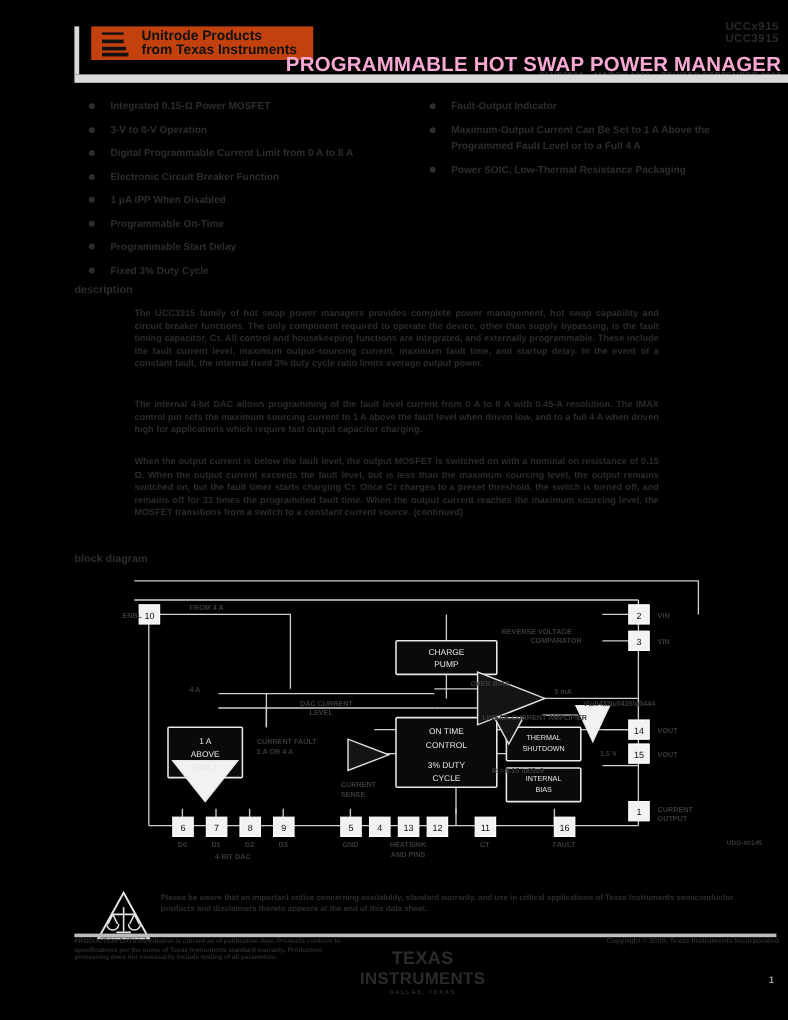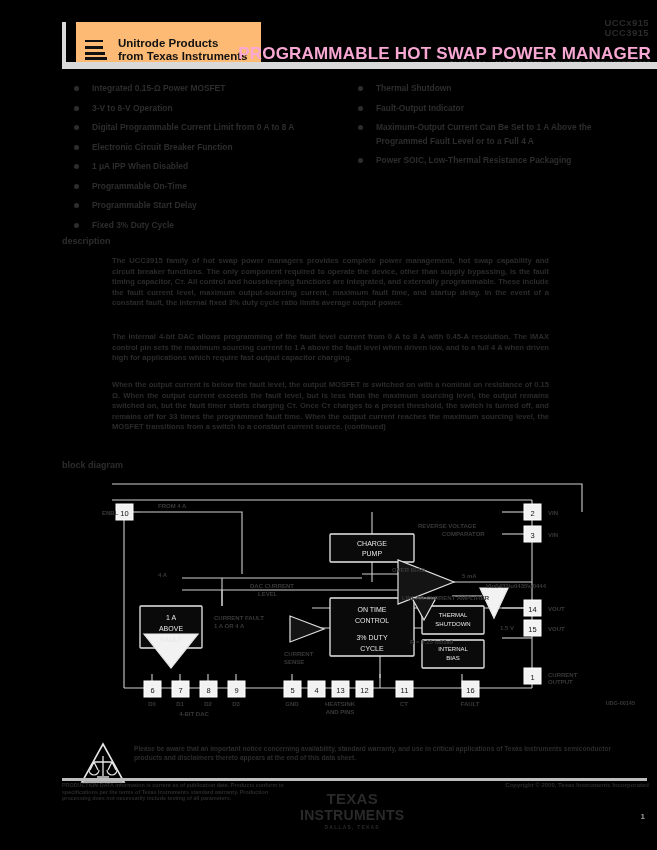--- a/index.html
+++ b/index.html
@@ -13,8 +13,8 @@
   
   .hdr{position:absolute;left:0;top:0;width:657px;height:72px;}
   .hdr-rule{position:absolute;left:62px;top:22px;width:4px;height:40px;background:#d9d9d9;}
-  .logo-box{position:absolute;left:76px;top:22px;width:185px;height:40px;background:#fdba74;
-            display:flex;align-items:flex-end;}
+  .logo-box{position:absolute;left:76px;top:22px;width:185px;height:28px;background:#c2410c;
+            display:flex;align-items:center;}
   .logo-mark{width:30px;height:26px;margin-left:5px;position:relative;flex:none;}
   .logo-mark i{position:absolute;left:4px;background:#111;display:block;}
   .logo-mark i:nth-child(1){top:4px;width:18px;height:2px;}

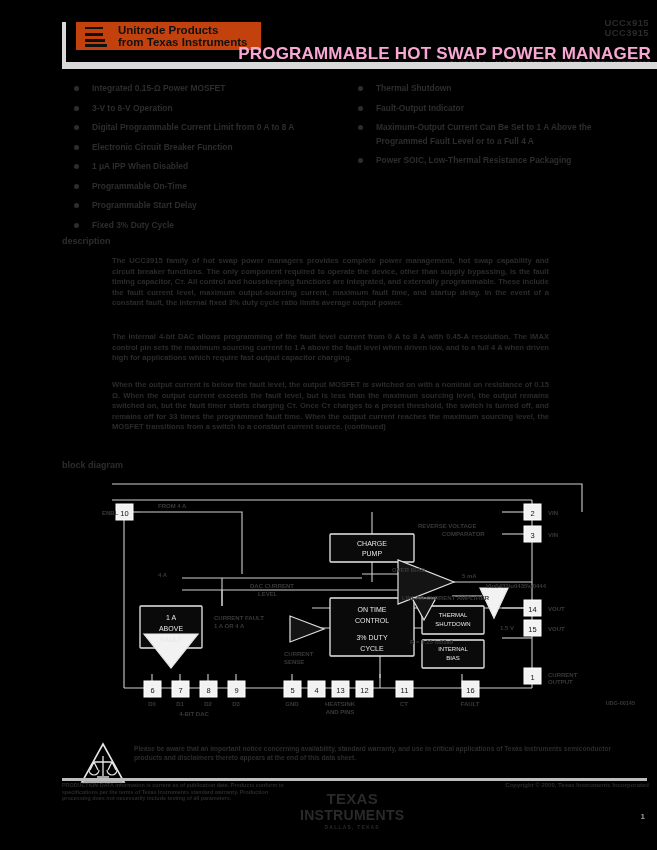--- a/index.html
+++ b/index.html
@@ -109,7 +109,6 @@
 
   <div class="feat col-r">
     <ul>
-      <li><span class="bullet"></span><span>Thermal Shutdown</span></li>
       <li><span class="bullet"></span><span>Fault-Output Indicator</span></li>
       <li><span class="bullet"></span><span>Maximum-Output Current Can Be Set to 1 A Above the Programmed Fault Level or to a Full 4 A</span></li>
       <li><span class="bullet"></span><span>Power SOIC, Low-Thermal Resistance Packaging</span></li>

